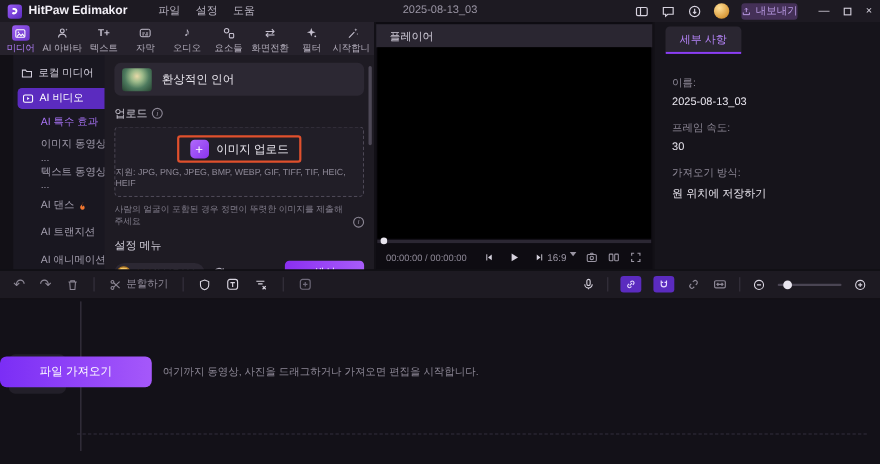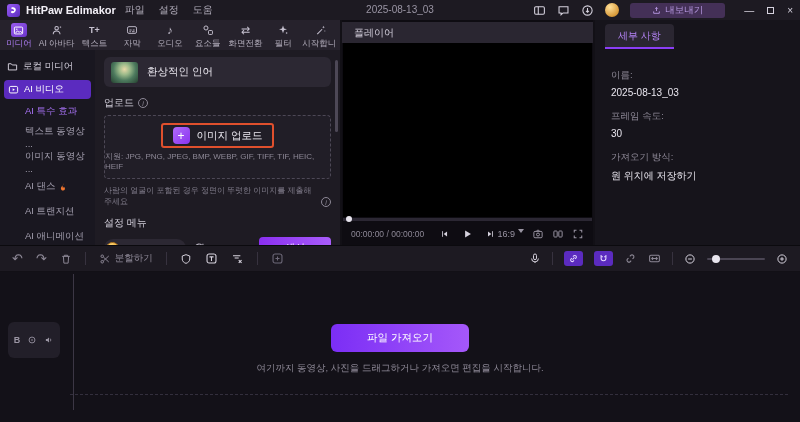--- a/index.html
+++ b/index.html
@@ -12,7 +12,7 @@
               display:flex; align-items:center; padding:0 7px; z-index:9; }
   .logo { width:13px; height:13px; border-radius:3px; background:linear-gradient(135deg,#9a5cf6,#5b2bbf);
           display:flex; align-items:center; justify-content:center; margin-right:6px; }
-  .appname { font-size:11px; font-weight:bold; color:#f2eff6; margin-right:9px; }
+  .appname { font-size:11px; font-weight:bold; color:#f2eff6; margin-right:28px; }
   .menu { font-size:10px; color:#b3aebc; margin-right:14px; cursor:default; }
   .doc-title { position:absolute; left:50%; transform:translateX(-50%); top:4px; font-size:10px; color:#9a95a4; }
   .tb-right { margin-left:auto; display:flex; align-items:center; gap:11px; }

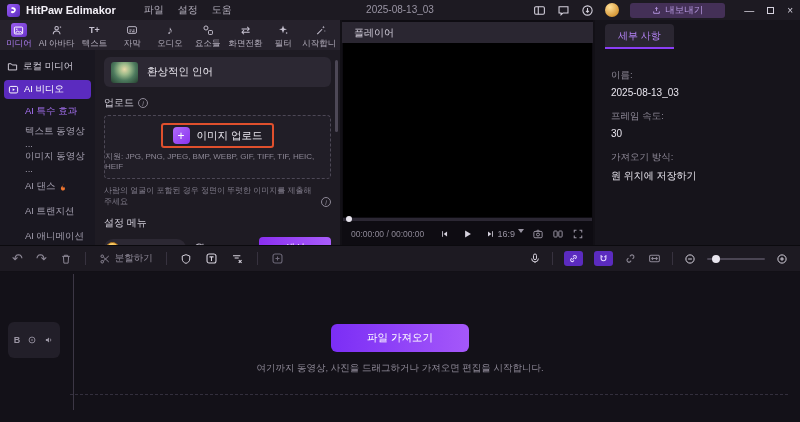--- a/index.html
+++ b/index.html
@@ -19,7 +19,7 @@
   .tb-icon { color:#d6d2de; display:flex; align-items:center; }
   .avatar { width:14px; height:14px; border-radius:50%; background:radial-gradient(circle at 35% 30%,#ffe09a,#d99a3a 70%,#9c6a22); }
   .export-btn { display:flex; align-items:center; gap:4px; background:#443057; color:#b99ae4;
-                font-size:9.5px; padding:0 22px; height:15px; border-radius:3px; }
+                font-size:9.5px; padding:0 0; height:15px; border-radius:3px; }
   .winctl { display:flex; align-items:center; gap:13px; margin-left:8px; color:#d6d2de; font-size:10px; }
   .max-box { width:7px; height:7px; border:1px solid #d6d2de; }
   .min-line { font-size:10px; line-height:7px; }

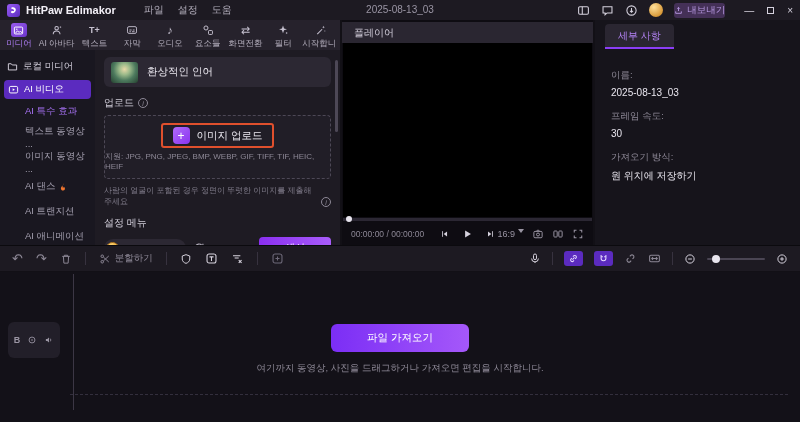--- a/index.html
+++ b/index.html
@@ -33,7 +33,7 @@
   .tab.active .ticon { background:linear-gradient(135deg,#9a5cf0,#6a35c8); border-radius:3px; color:#fff; }
 
   
-  .sidebar { position:absolute; top:50px; left:0; width:95px; height:195px; background:#191720; padding-top:7px; }
+  .sidebar { position:absolute; top:50px; left:12px; width:95px; height:195px; background:#191720; padding-top:7px; }
   .side-item { display:flex; align-items:center; gap:5px; font-size:9.5px; color:#d2cedb; padding:0 7px; height:19px; cursor:pointer; }
   .side-item.pill { background:#5b2bbf; border-radius:4px; margin:4px 4px 0; padding:0 4px; color:#fff; }
   .sub-item { font-size:9.5px; color:#a39eae; padding-left:25px; height:25px; display:flex; align-items:center; gap:3px; cursor:pointer; }

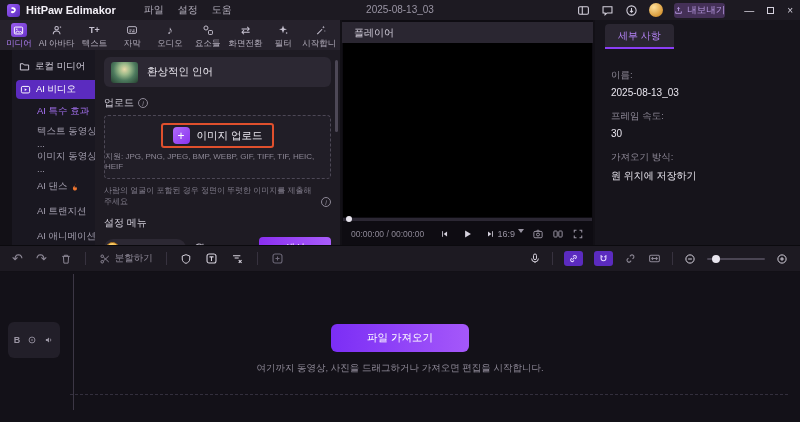--- a/index.html
+++ b/index.html
@@ -250,10 +250,10 @@
     <span>AI 특수 효과</span>
   </div>
   <div class="sub-item">
+    <span>이미지 동영상 ...</span>
+  </div>
+  <div class="sub-item">
     <span>텍스트 동영상 ...</span>
-  </div>
-  <div class="sub-item">
-    <span>이미지 동영상 ...</span>
   </div>
   <div class="sub-item">
     <span>AI 댄스</span>

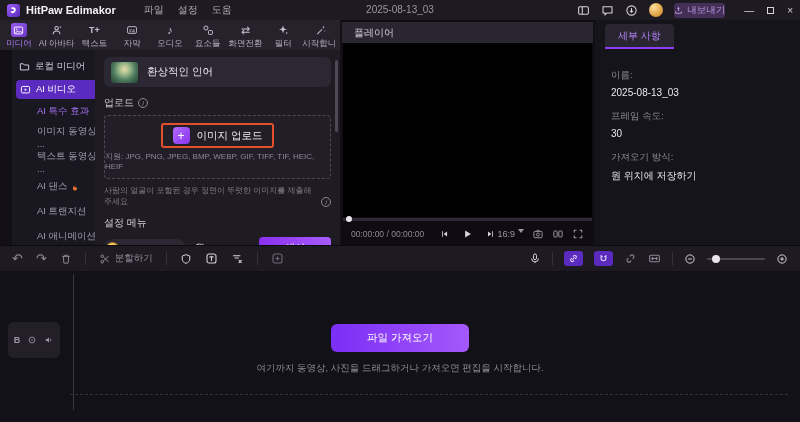--- a/index.html
+++ b/index.html
@@ -107,7 +107,7 @@
   .playhead { position:absolute; left:73px; top:2px; width:1px; height:136px; background:#3c3745; }
   .track-box { position:absolute; left:8px; top:50px; width:52px; height:36px; background:#221f29; border-radius:6px;
                display:flex; align-items:center; justify-content:center; gap:7px; color:#9a95a3; font-size:9px; }
-  .tl-center { position:absolute; left:0; right:0; top:52px; display:flex; flex-direction:column; align-items:center; gap:10px; }
+  .tl-center { position:absolute; left:0; right:0; top:52px; display:flex; flex-direction:row; align-items:center; gap:10px; }
   .import-btn { background:linear-gradient(90deg,#7b2ef5,#a558fa); color:#fff; font-size:10.5px;
                 padding:7px 36px; border-radius:6px; cursor:pointer; }
   .tl-hint { font-size:9.5px; color:#8d8896; }

